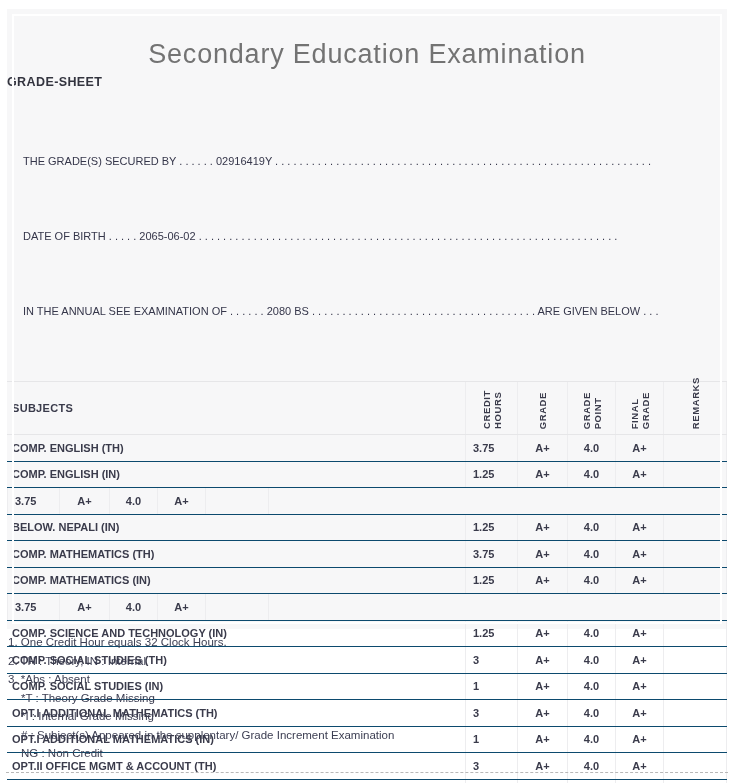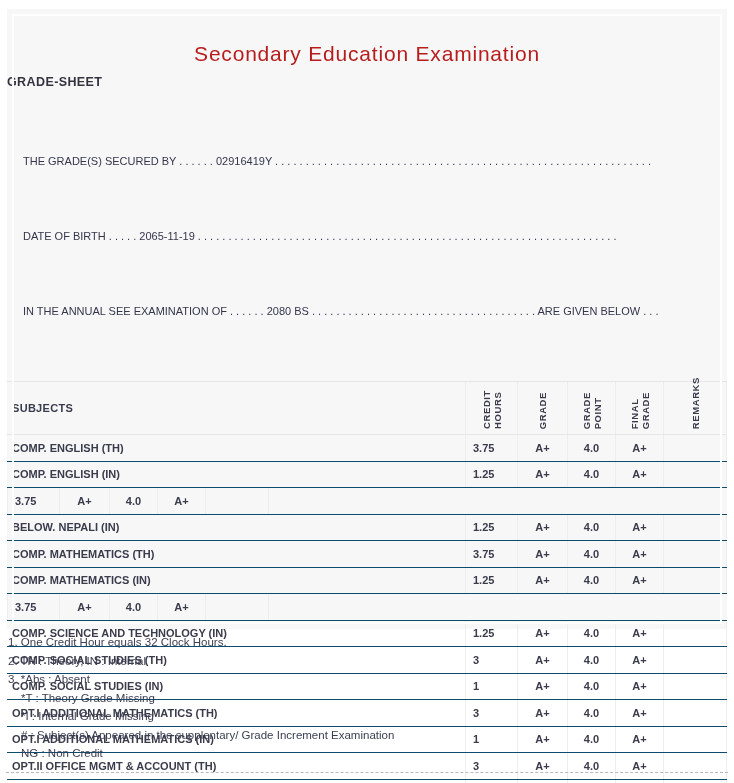--- a/index.html
+++ b/index.html
@@ -19,8 +19,8 @@
   }
   .page-title{
     padding-top:33px;text-align:center;
-    font-size:21px;line-height:24px;letter-spacing:0.8px;
-    color:#b91c1c;font-weight:normal;
+    font-size:27px;line-height:24px;letter-spacing:0.8px;
+    color:#737373;font-weight:normal;
   }
   .page-subtitle{
     margin-top:9px;text-align:left;

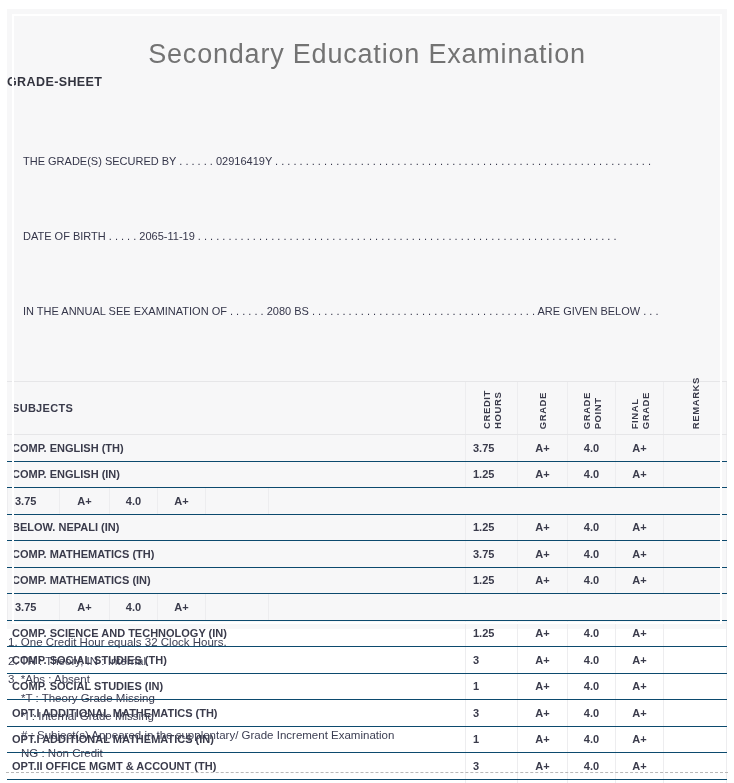--- a/index.html
+++ b/index.html
@@ -82,7 +82,7 @@
 
   <div class="info-block">
     <div class="info-line">THE GRADE(S) SECURED BY . . . . . . 02916419Y . . . . . . . . . . . . . . . . . . . . . . . . . . . . . . . . . . . . . . . . . . . . . . . . . . . . . . . . . . . . . .</div>
-    <div class="info-line">DATE OF BIRTH . . . . . 2065-11-19 . . . . . . . . . . . . . . . . . . . . . . . . . . . . . . . . . . . . . . . . . . . . . . . . . . . . . . . . . . . . . . . . . . . . .</div>
+    <div class="info-line">DATE OF BIRTH . . . . . 2065-06-02 . . . . . . . . . . . . . . . . . . . . . . . . . . . . . . . . . . . . . . . . . . . . . . . . . . . . . . . . . . . . . . . . . . . . .</div>
     <div class="info-line">IN THE ANNUAL SEE EXAMINATION OF . . . . . . 2080 BS . . . . . . . . . . . . . . . . . . . . . . . . . . . . . . . . . . . . . ARE GIVEN BELOW . . .</div>
   </div>
 

